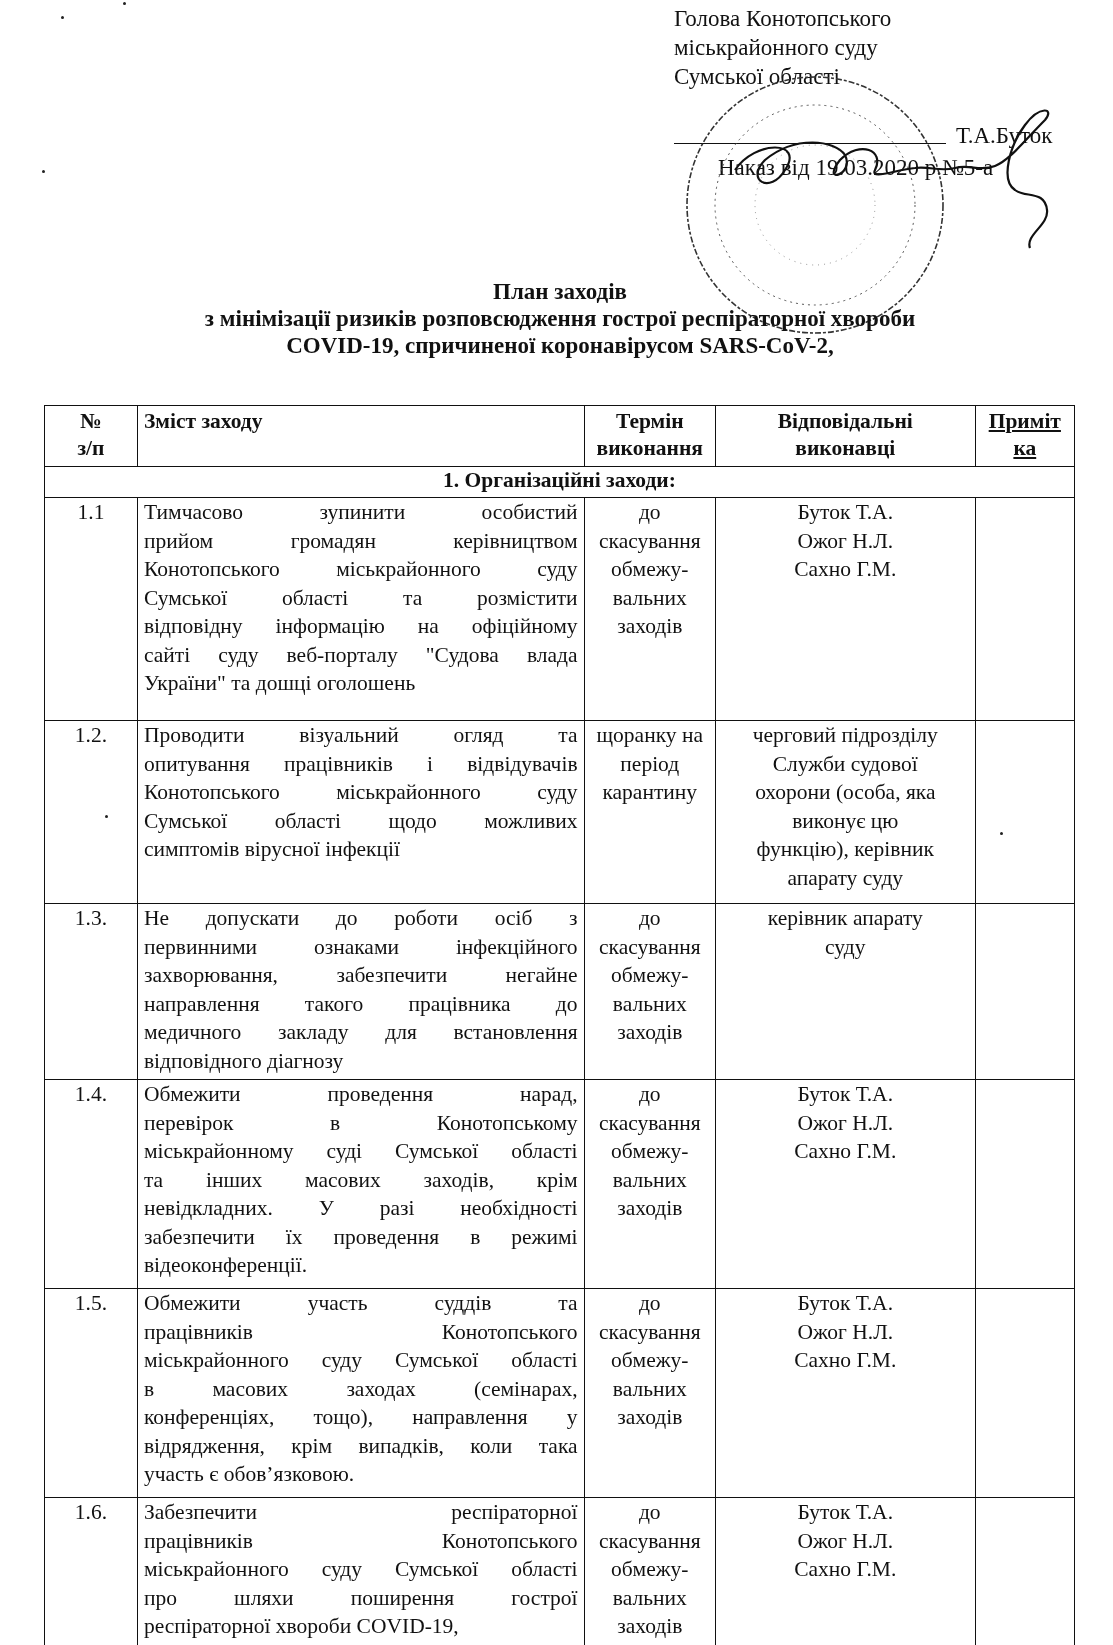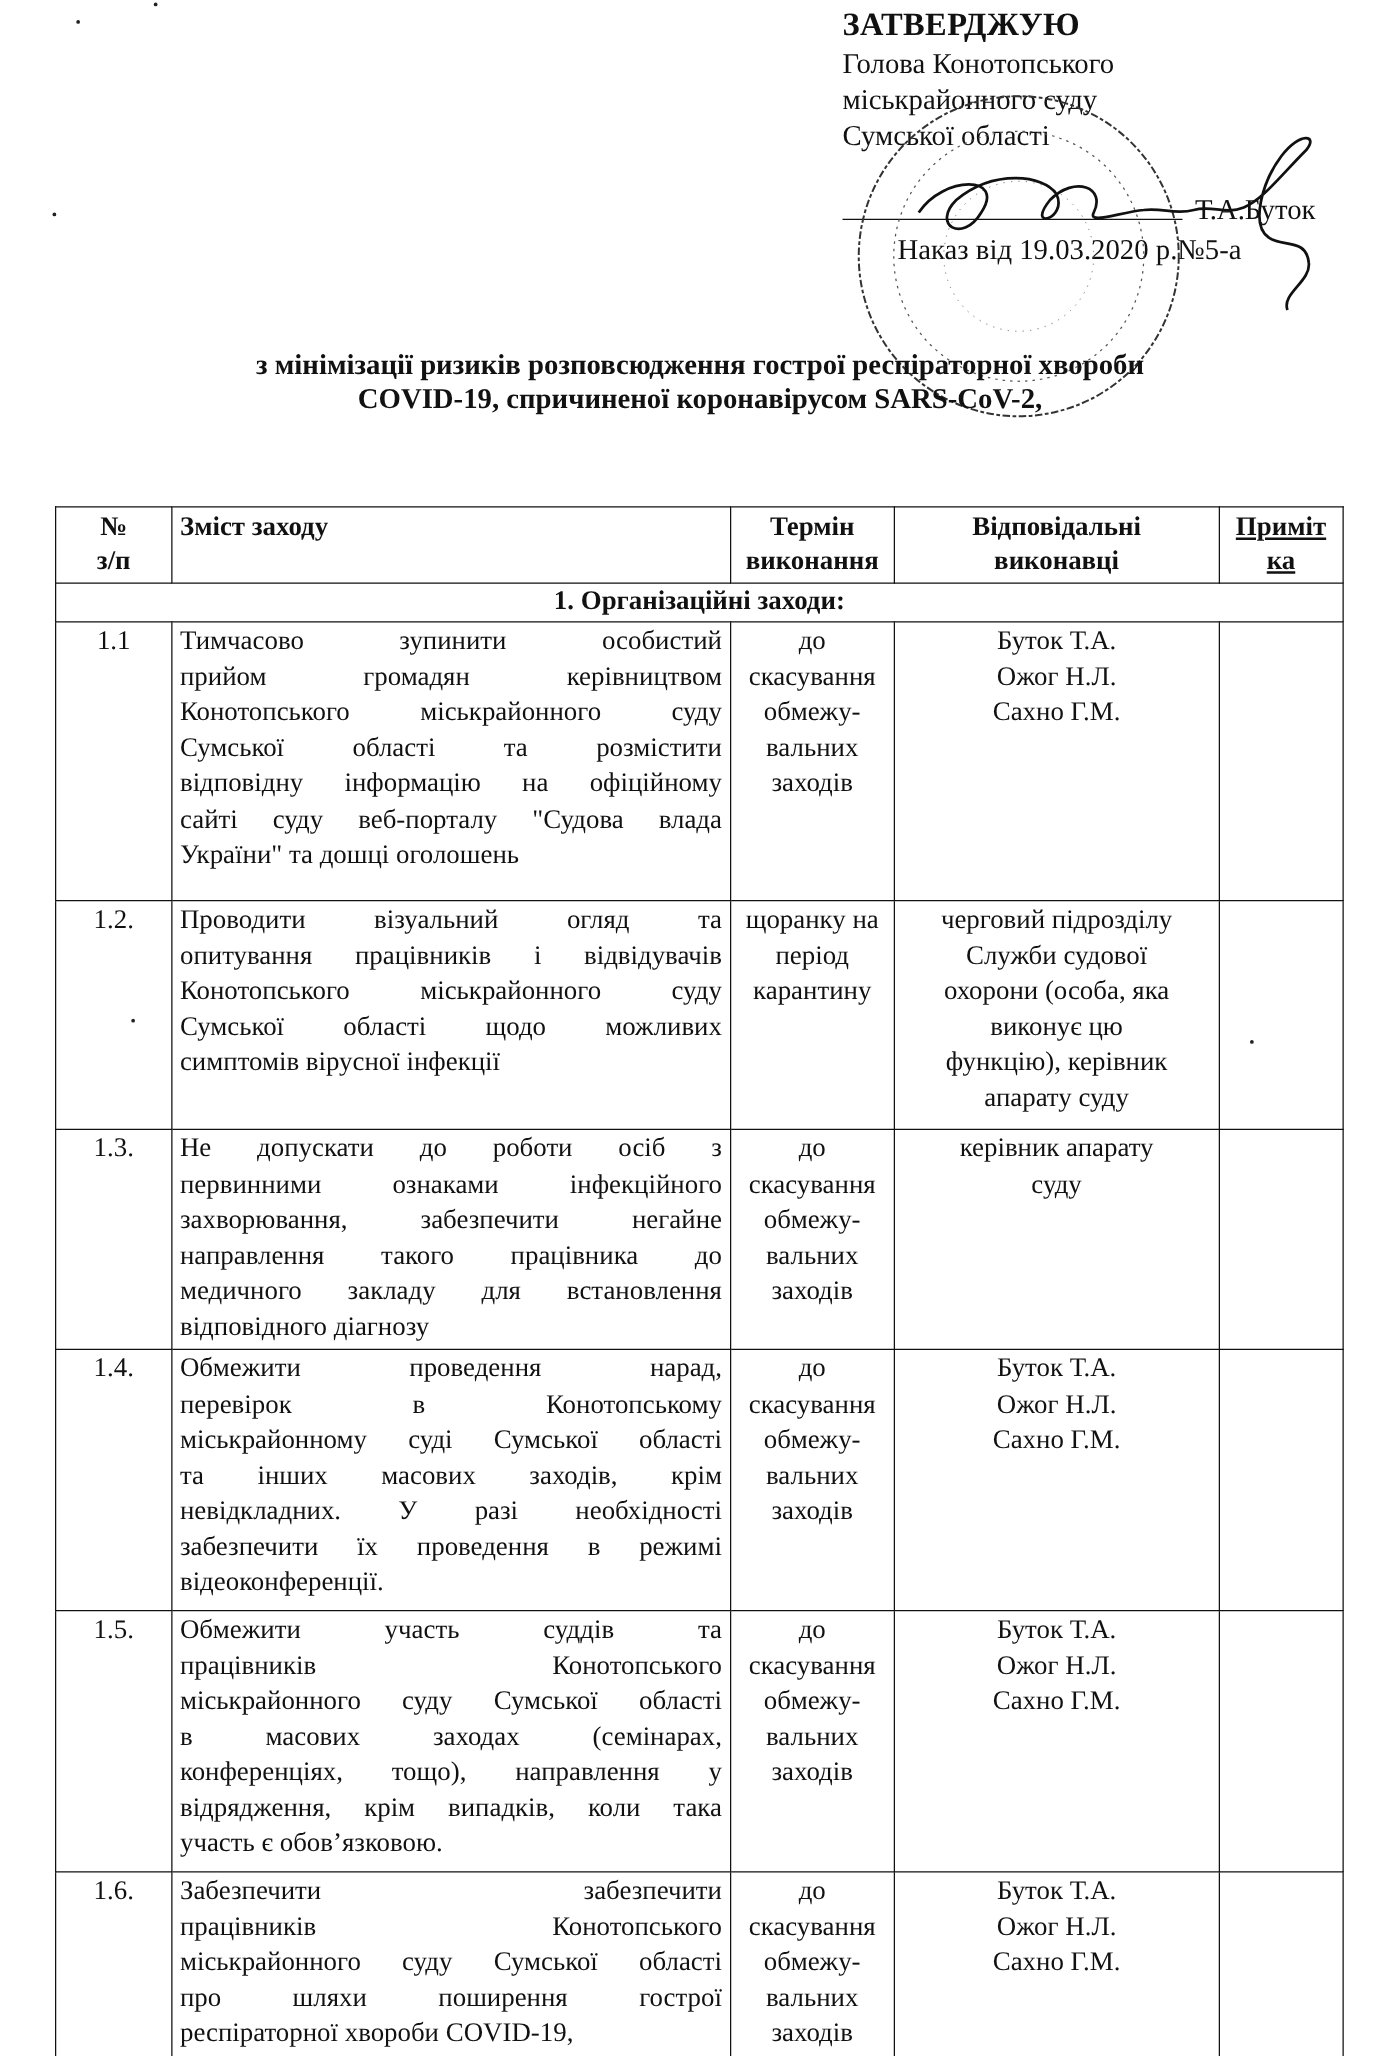--- a/index.html
+++ b/index.html
@@ -134,7 +134,6 @@
 <body>
 
 <div class="approval">
-  <div class="approve-title">ЗАТВЕРДЖУЮ</div>
   <div>Голова Конотопського</div>
   <div>міськрайонного суду</div>
   <div>Сумської області</div>

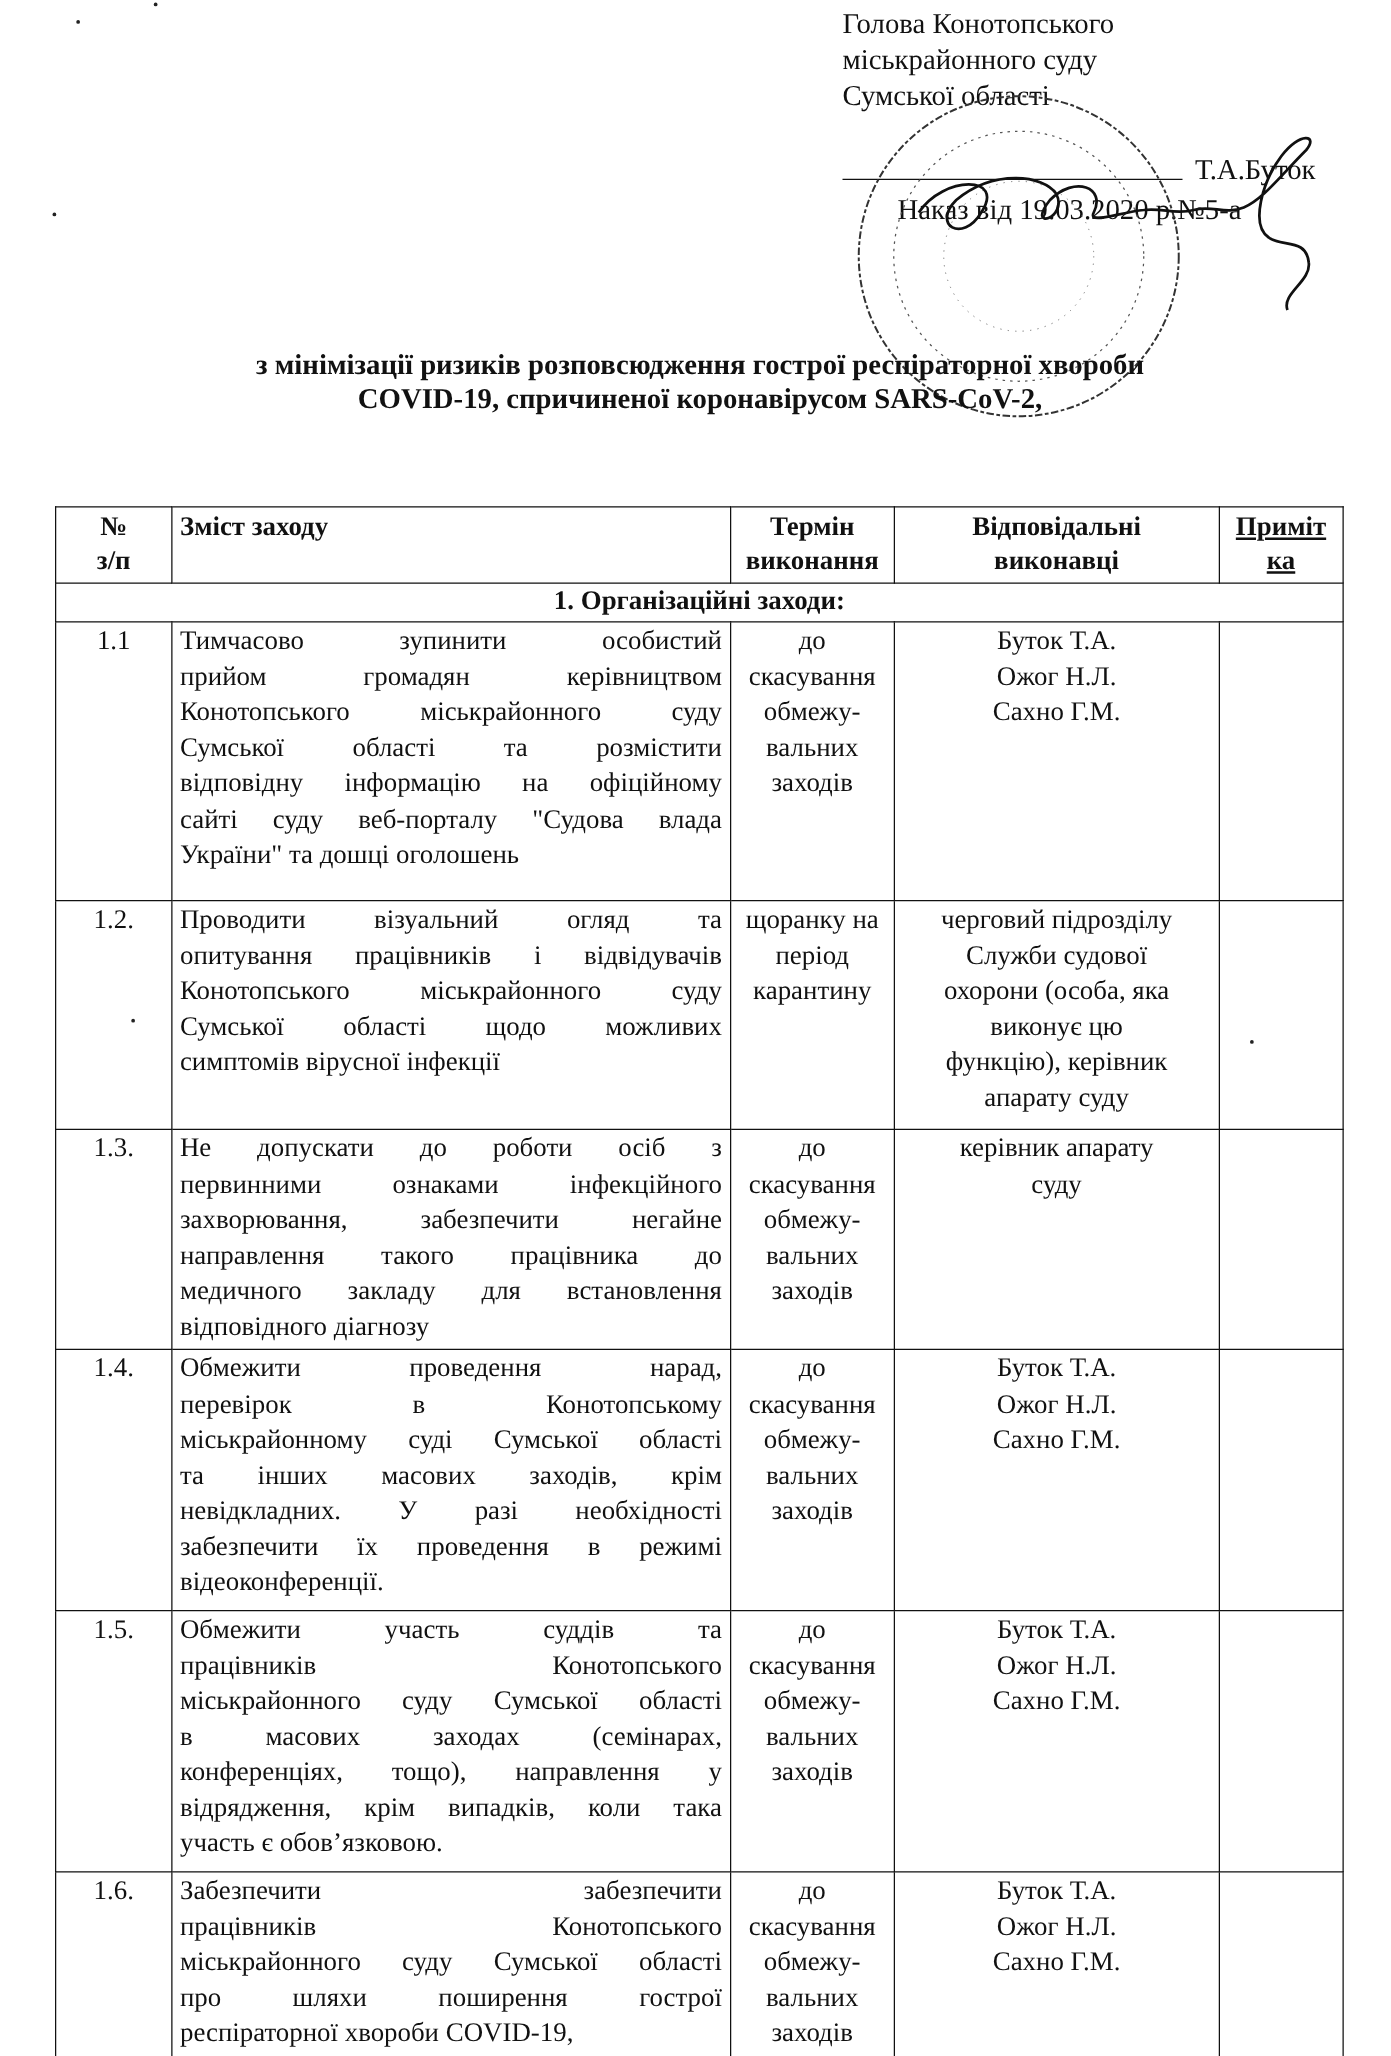--- a/index.html
+++ b/index.html
@@ -155,6 +155,7 @@
 </svg>
 
 <div class="plan-title">
+  <div>План заходів</div>
   <div>з мінімізації ризиків розповсюдження гострої респіраторної хвороби</div>
   <div>COVID-19, спричиненої коронавірусом SARS-CoV-2,</div>
 </div>

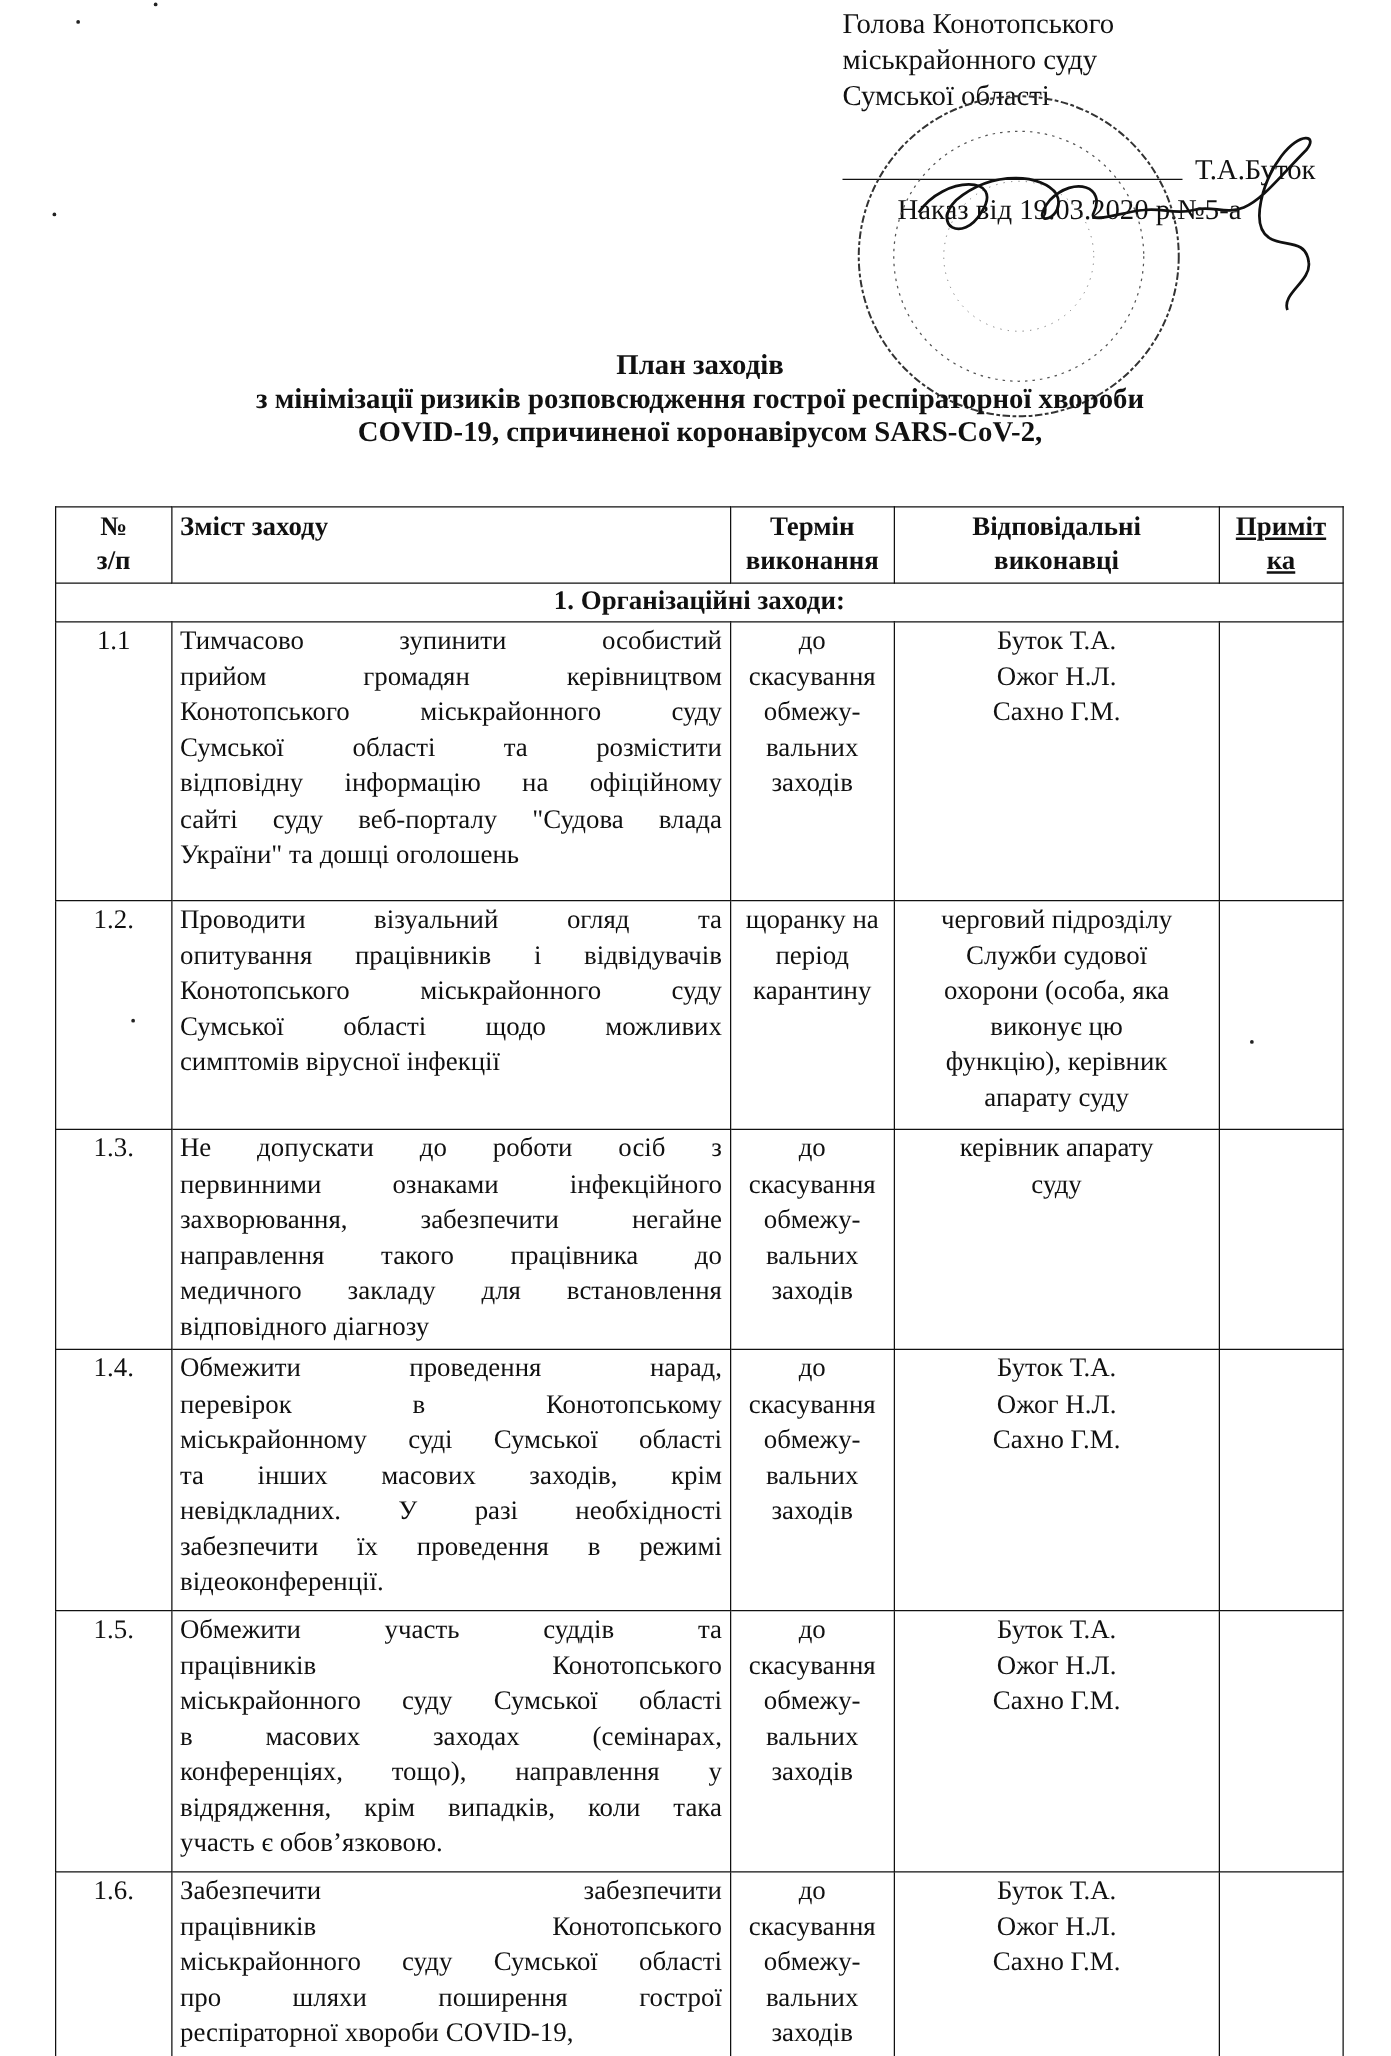--- a/index.html
+++ b/index.html
@@ -311,7 +311,7 @@
       <tr class="row-16">
         <td class="col-no">1.6.</td>
         <td class="col-content">
-          <span class="content-line">Забезпечити забезпечити</span>
+          <span class="content-line">Забезпечити респіраторної</span>
           <span class="content-line">працівників Конотопського</span>
           <span class="content-line">міськрайонного суду Сумської області</span>
           <span class="content-line">про шляхи поширення гострої</span>

